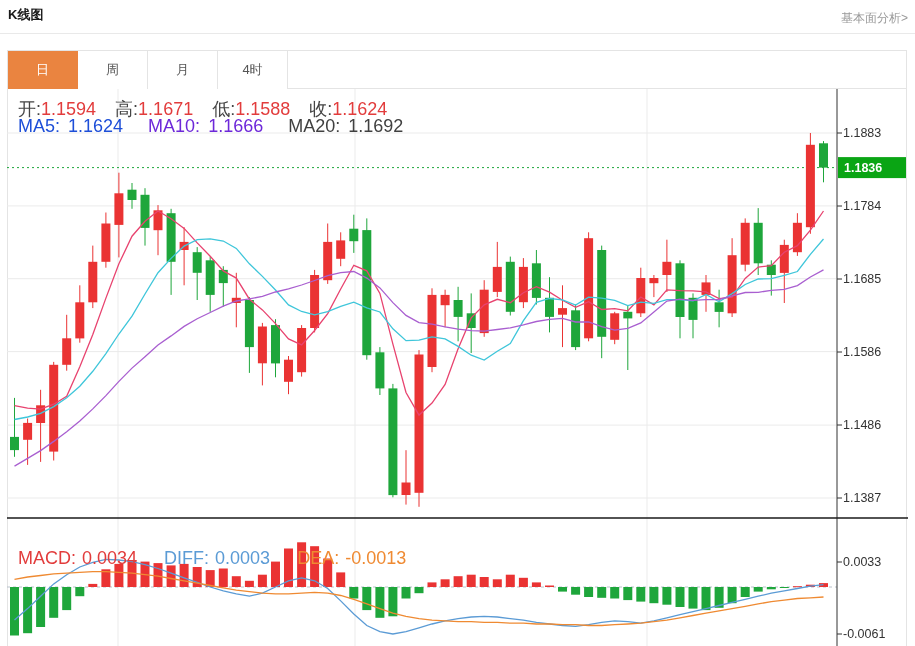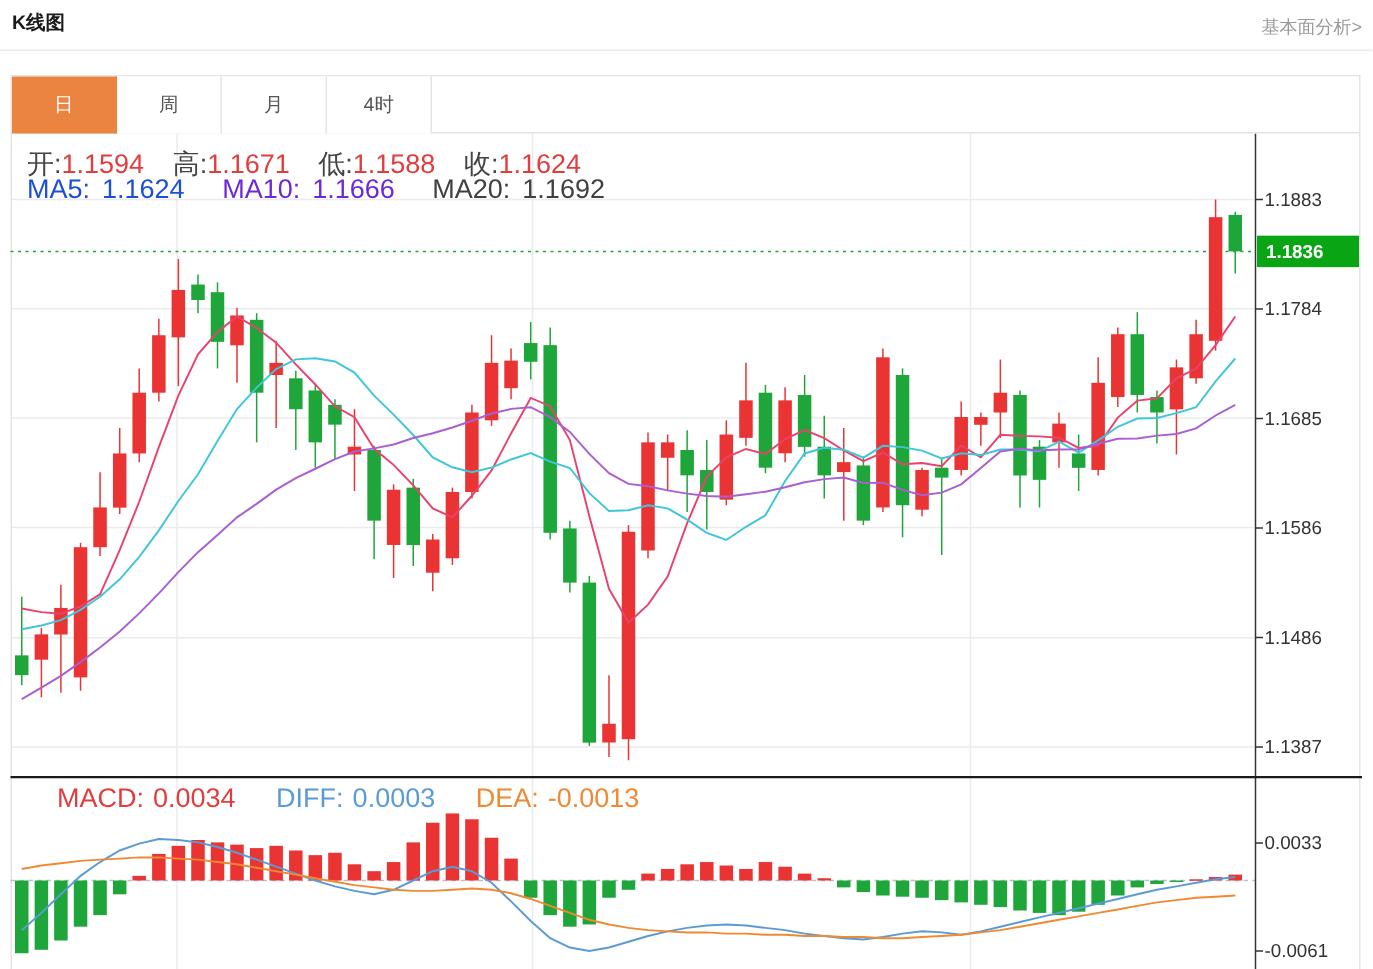--- a/index.html
+++ b/index.html
@@ -27,7 +27,7 @@
   .ohlc-row .val { margin-right:14px; }
   .ma-row   { left:18px; top:116px; }
   .ma-row span { margin-right:8px; }
-  .macd-row { left:18px; top:522px;margin-left:20px; }
+  .macd-row { left:18px; top:548px; }
   .macd-row span { margin-right:6px; }
 </style>
 <style>.v-red{color:#e23c3c} .c-ma5{color:#1d4ed8} .c-ma10{color:#6d28d9}

